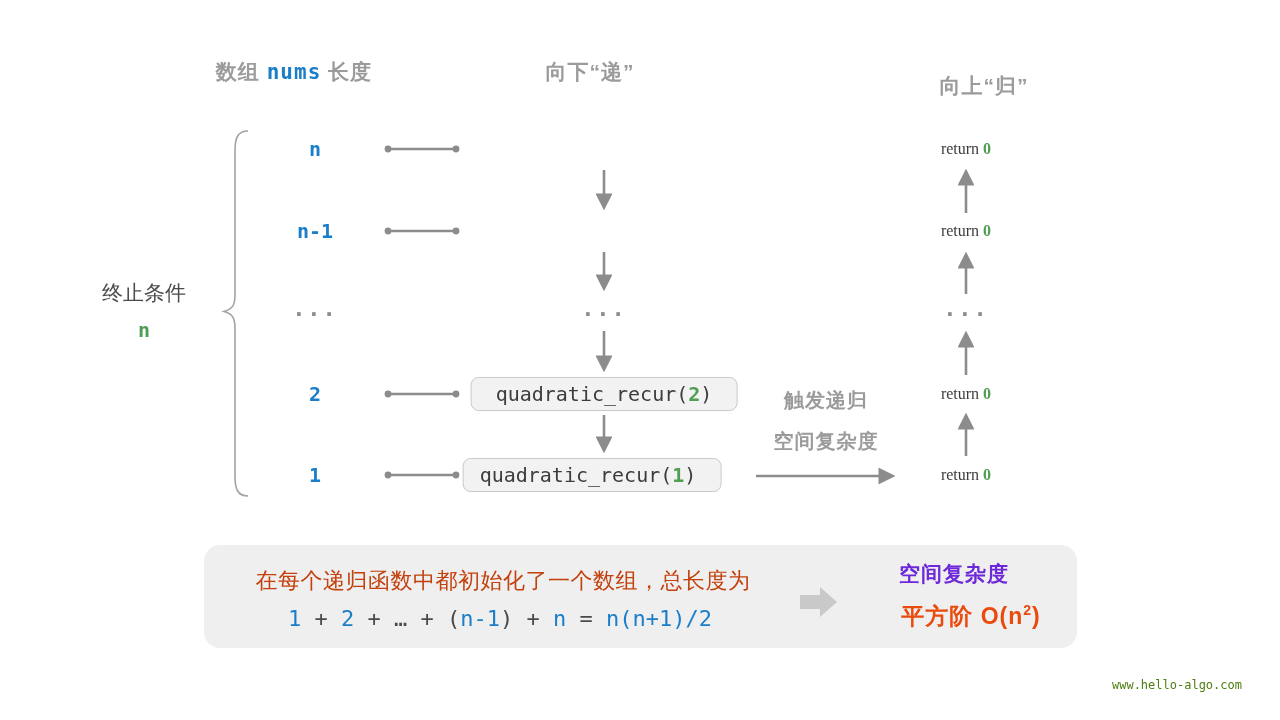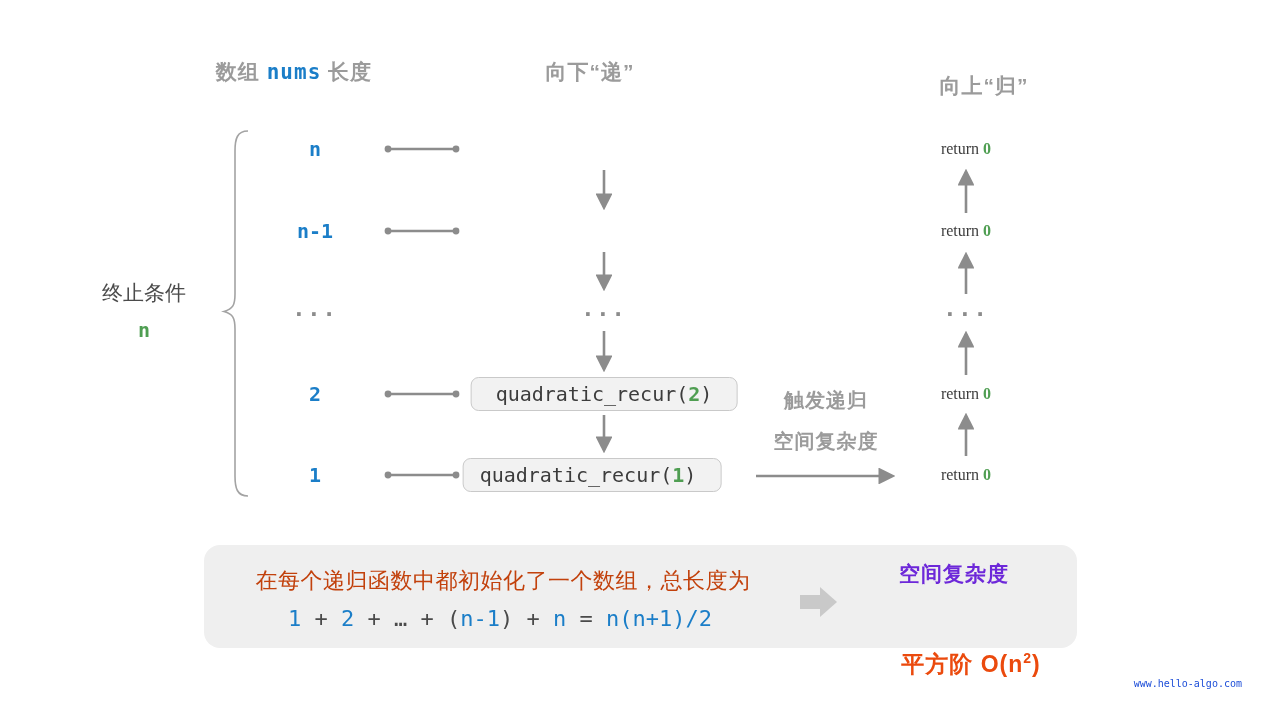--- a/index.html
+++ b/index.html
@@ -131,7 +131,7 @@
   <div class="abs block-arrow-tri"></div>
 
   <div class="abs ctr result-title" style="left:954px;top:574px;">空间复杂度</div>
-  <div class="abs ctr result-value" style="left:971px;top:616px;margin-top:48px;"><span>平方阶 O(n</span><sup>2</sup><span>)</span></div>
+  <div class="abs ctr result-value" style="left:971px;top:616px;"><span>平方阶 O(n</span><sup>2</sup><span>)</span></div>
 
   <div class="abs watermark">www.hello-algo.com</div>
 

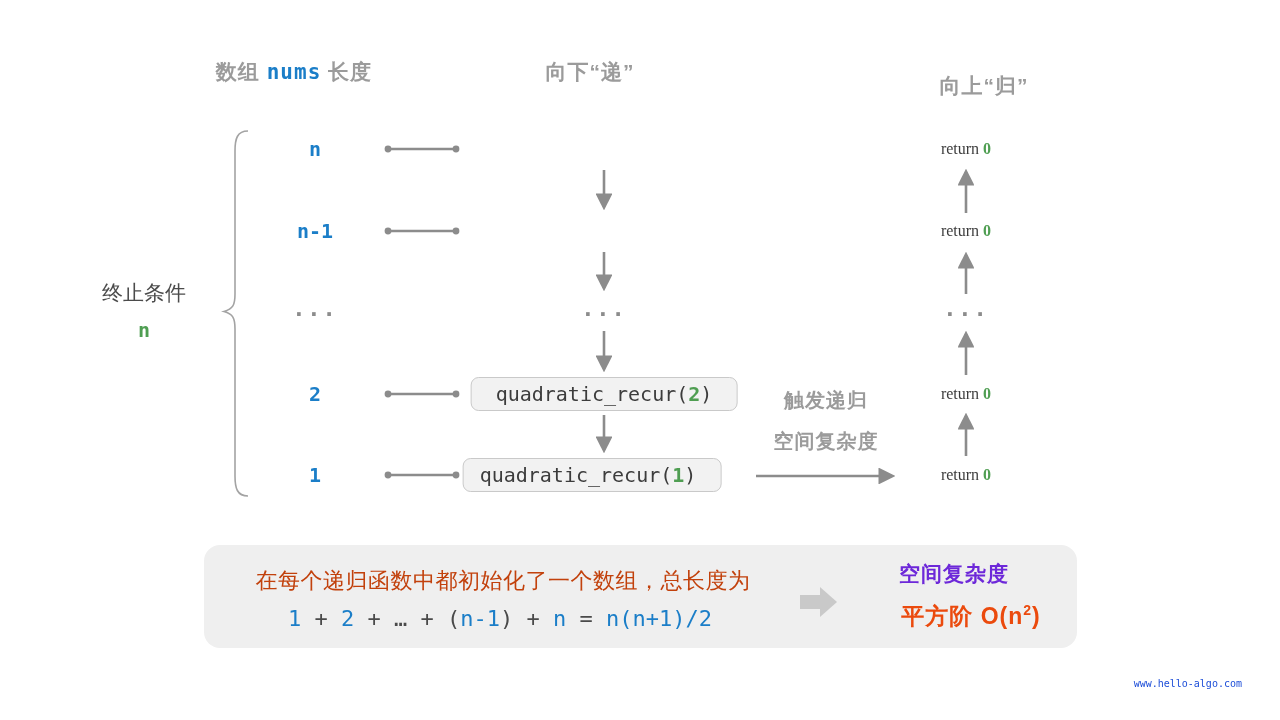--- a/index.html
+++ b/index.html
@@ -45,7 +45,7 @@
   .block-arrow-rect{left:800px;top:595px;width:20px;height:14px;background:#c9c9c9;}
   .block-arrow-tri{left:820px;top:587px;width:0;height:0;border-top:15px solid transparent;border-bottom:15px solid transparent;border-left:17px solid #c9c9c9;}
 
-  .watermark{right:38px;top:678px;font-family:"DejaVu Sans Mono","Liberation Mono",monospace;font-size:10px;color:#1d4ed8;}
+  .watermark{right:38px;top:678px;font-family:"DejaVu Sans Mono","Liberation Mono",monospace;font-size:12px;color:#4d7c0f;}
 </style>
 </head>
 <body>

